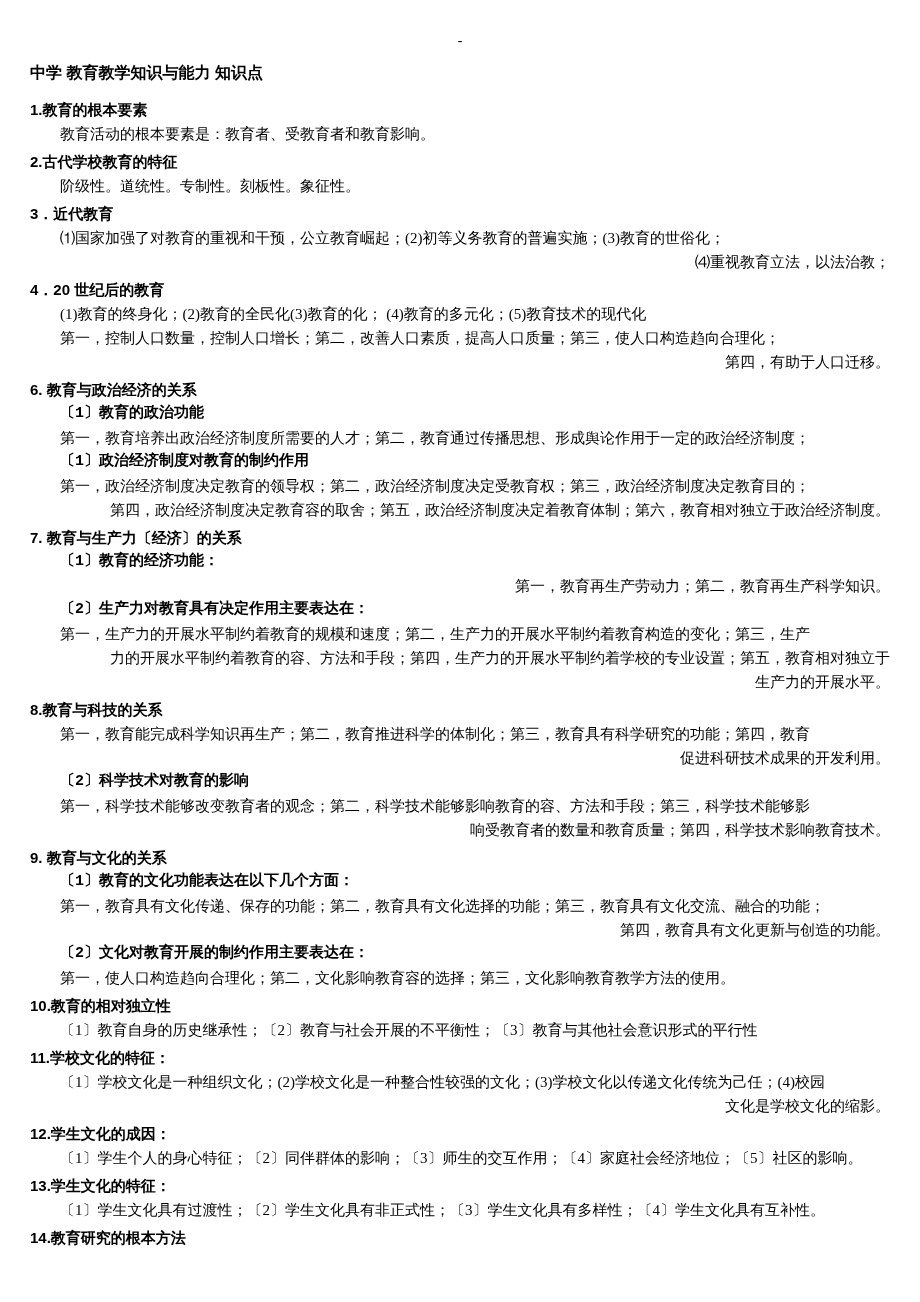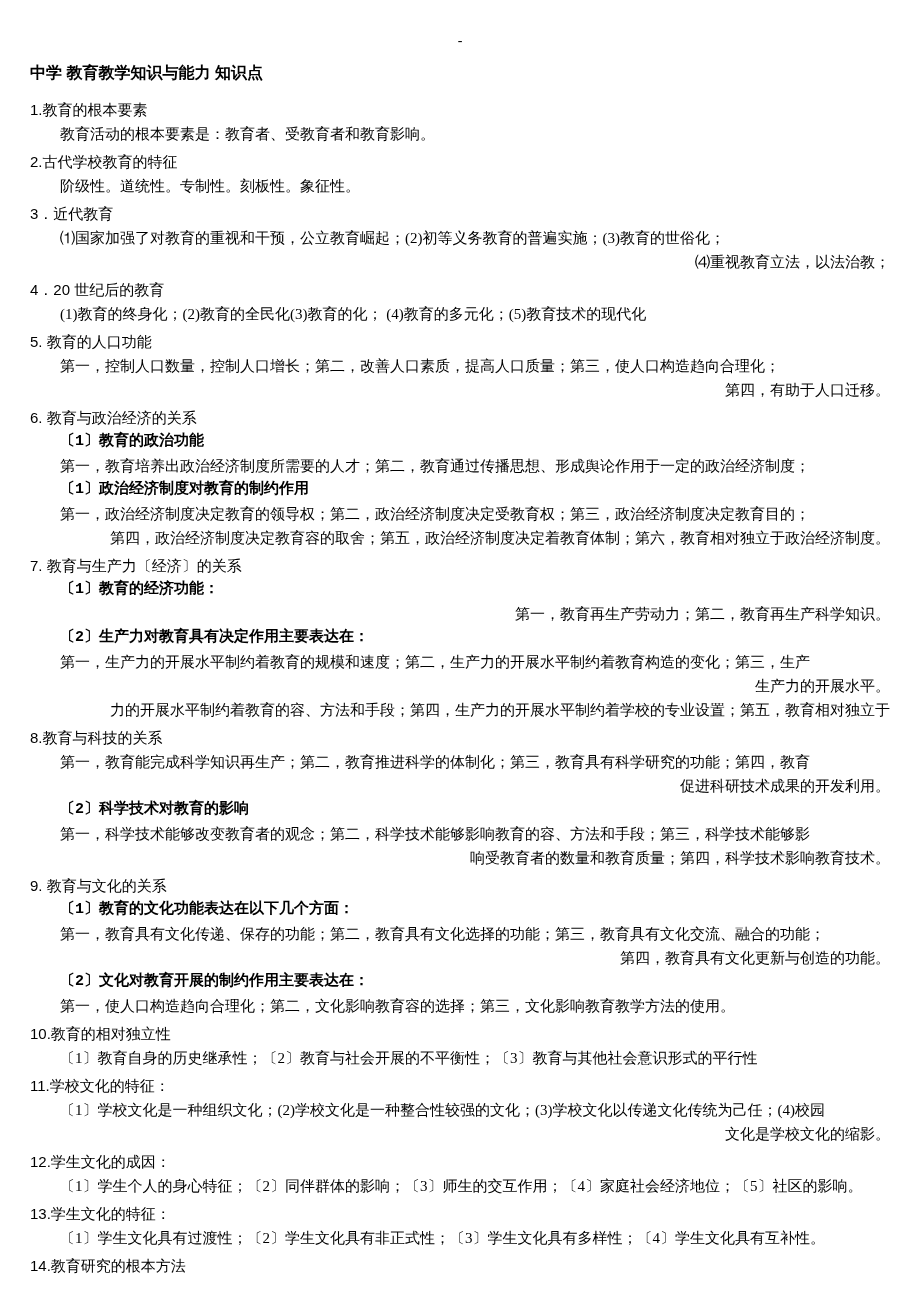--- a/index.html
+++ b/index.html
@@ -25,7 +25,7 @@
     font-family: "SimHei", "黑体", sans-serif;
   }
   .h {
-    font-weight: normal;
+    font-weight: bold;
     font-family: "SimHei", "黑体", sans-serif;
     margin-top: 4px;
   }

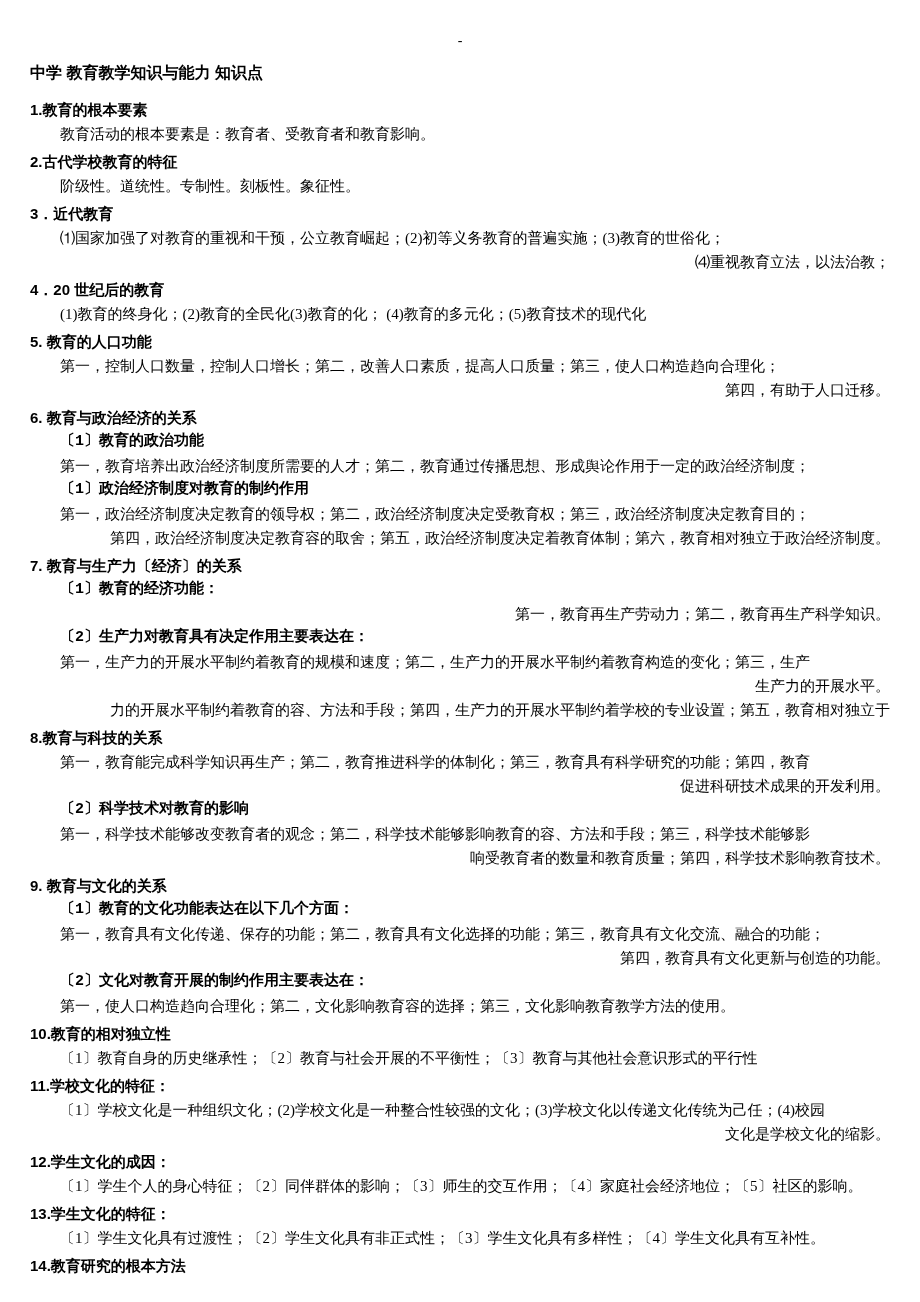--- a/index.html
+++ b/index.html
@@ -58,7 +58,6 @@
     <div class="p-ni">⑷重视教育立法，以法治教；</div>
     <div class="h">4．20 世纪后的教育</div>
     <div class="p">(1)教育的终身化；(2)教育的全民化(3)教育的化； (4)教育的多元化；(5)教育技术的现代化</div>
-    <div class="h">5. 教育的人口功能</div>
     <div class="p">第一，控制人口数量，控制人口增长；第二，改善人口素质，提高人口质量；第三，使人口构造趋向合理化；</div>
     <div class="p-ni">第四，有助于人口迁移。</div>
     <div class="h">6. 教育与政治经济的关系</div>

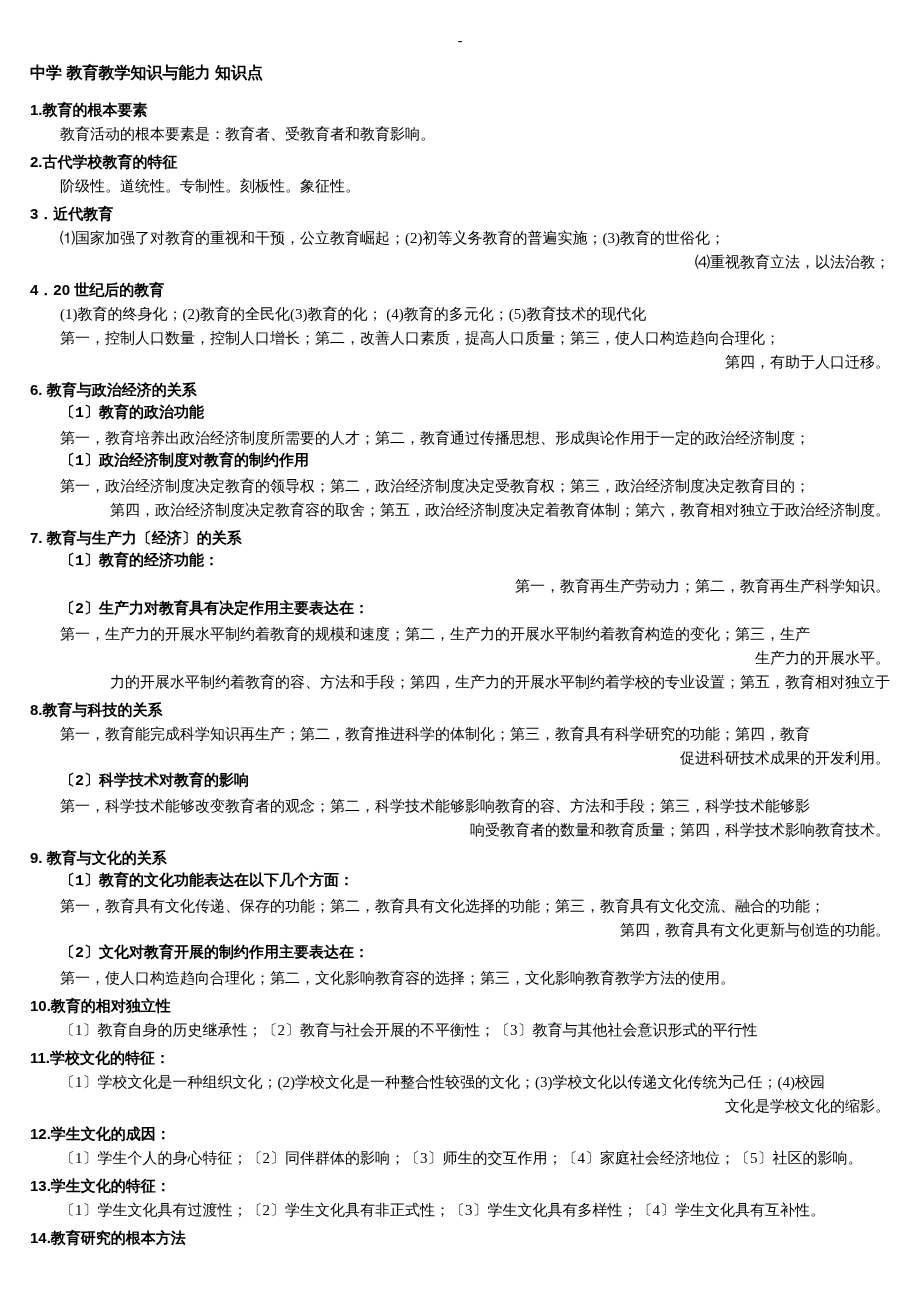--- a/index.html
+++ b/index.html
@@ -71,8 +71,8 @@
     <div class="p-ni">第一，教育再生产劳动力；第二，教育再生产科学知识。</div>
     <div class="sh">〔2〕生产力对教育具有决定作用主要表达在：</div>
     <div class="p">第一，生产力的开展水平制约着教育的规模和速度；第二，生产力的开展水平制约着教育构造的变化；第三，生产</div>
+    <div class="p-ni">力的开展水平制约着教育的容、方法和手段；第四，生产力的开展水平制约着学校的专业设置；第五，教育相对独立于</div>
     <div class="p-ni">生产力的开展水平。</div>
-    <div class="p-ni">力的开展水平制约着教育的容、方法和手段；第四，生产力的开展水平制约着学校的专业设置；第五，教育相对独立于</div>
     <div class="h">8.教育与科技的关系</div>
     <div class="p">第一，教育能完成科学知识再生产；第二，教育推进科学的体制化；第三，教育具有科学研究的功能；第四，教育</div>
     <div class="p-ni">促进科研技术成果的开发利用。</div>

